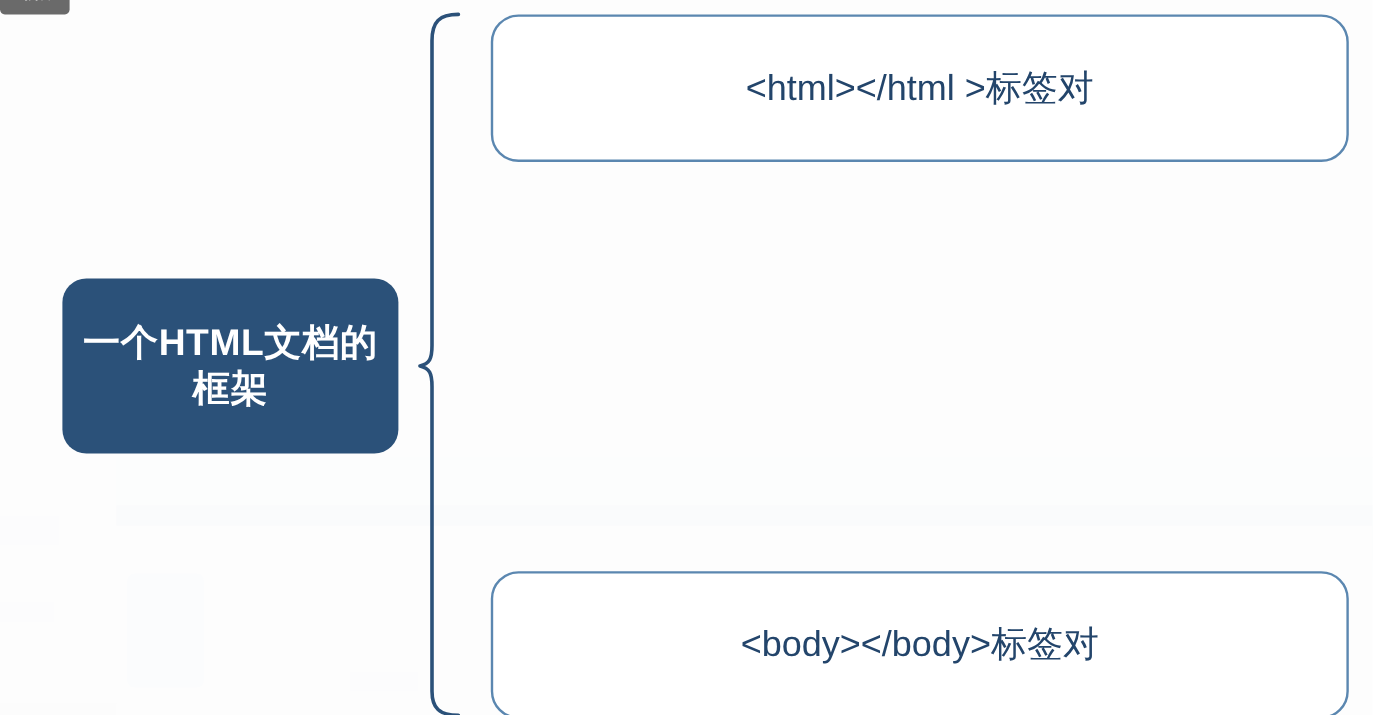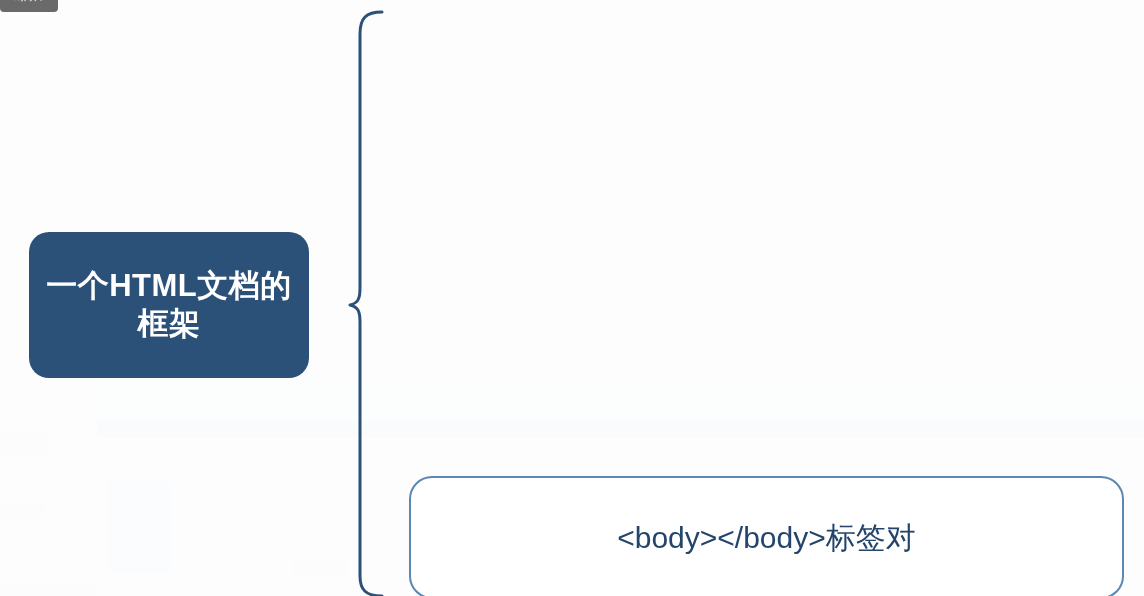--- a/index.html
+++ b/index.html
@@ -138,6 +138,9 @@
              C 24 590, 30 596, 46 596" fill="none" stroke="#2b5179" stroke-width="3" stroke-linecap="round" stroke-linejoin="round"></path>
   </svg>
 
+  <div class="branch-box branch-box-1">
+    <span class="branch-label">&lt;html&gt;&lt;/html &gt;标签对</span>
+  </div>
 
 
   <div class="branch-box branch-box-3">

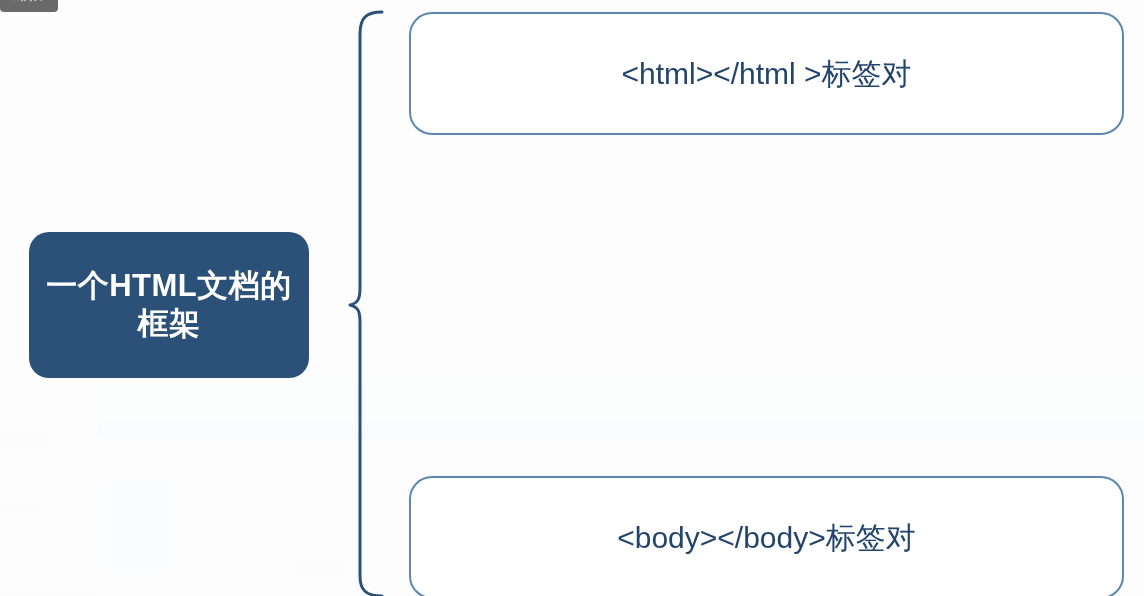--- a/index.html
+++ b/index.html
@@ -51,7 +51,7 @@
   
   .root-node {
     position: absolute;
-    left: 29px;
+    left: 52px;
     top: 232px;
     width: 280px;
     height: 146px;

